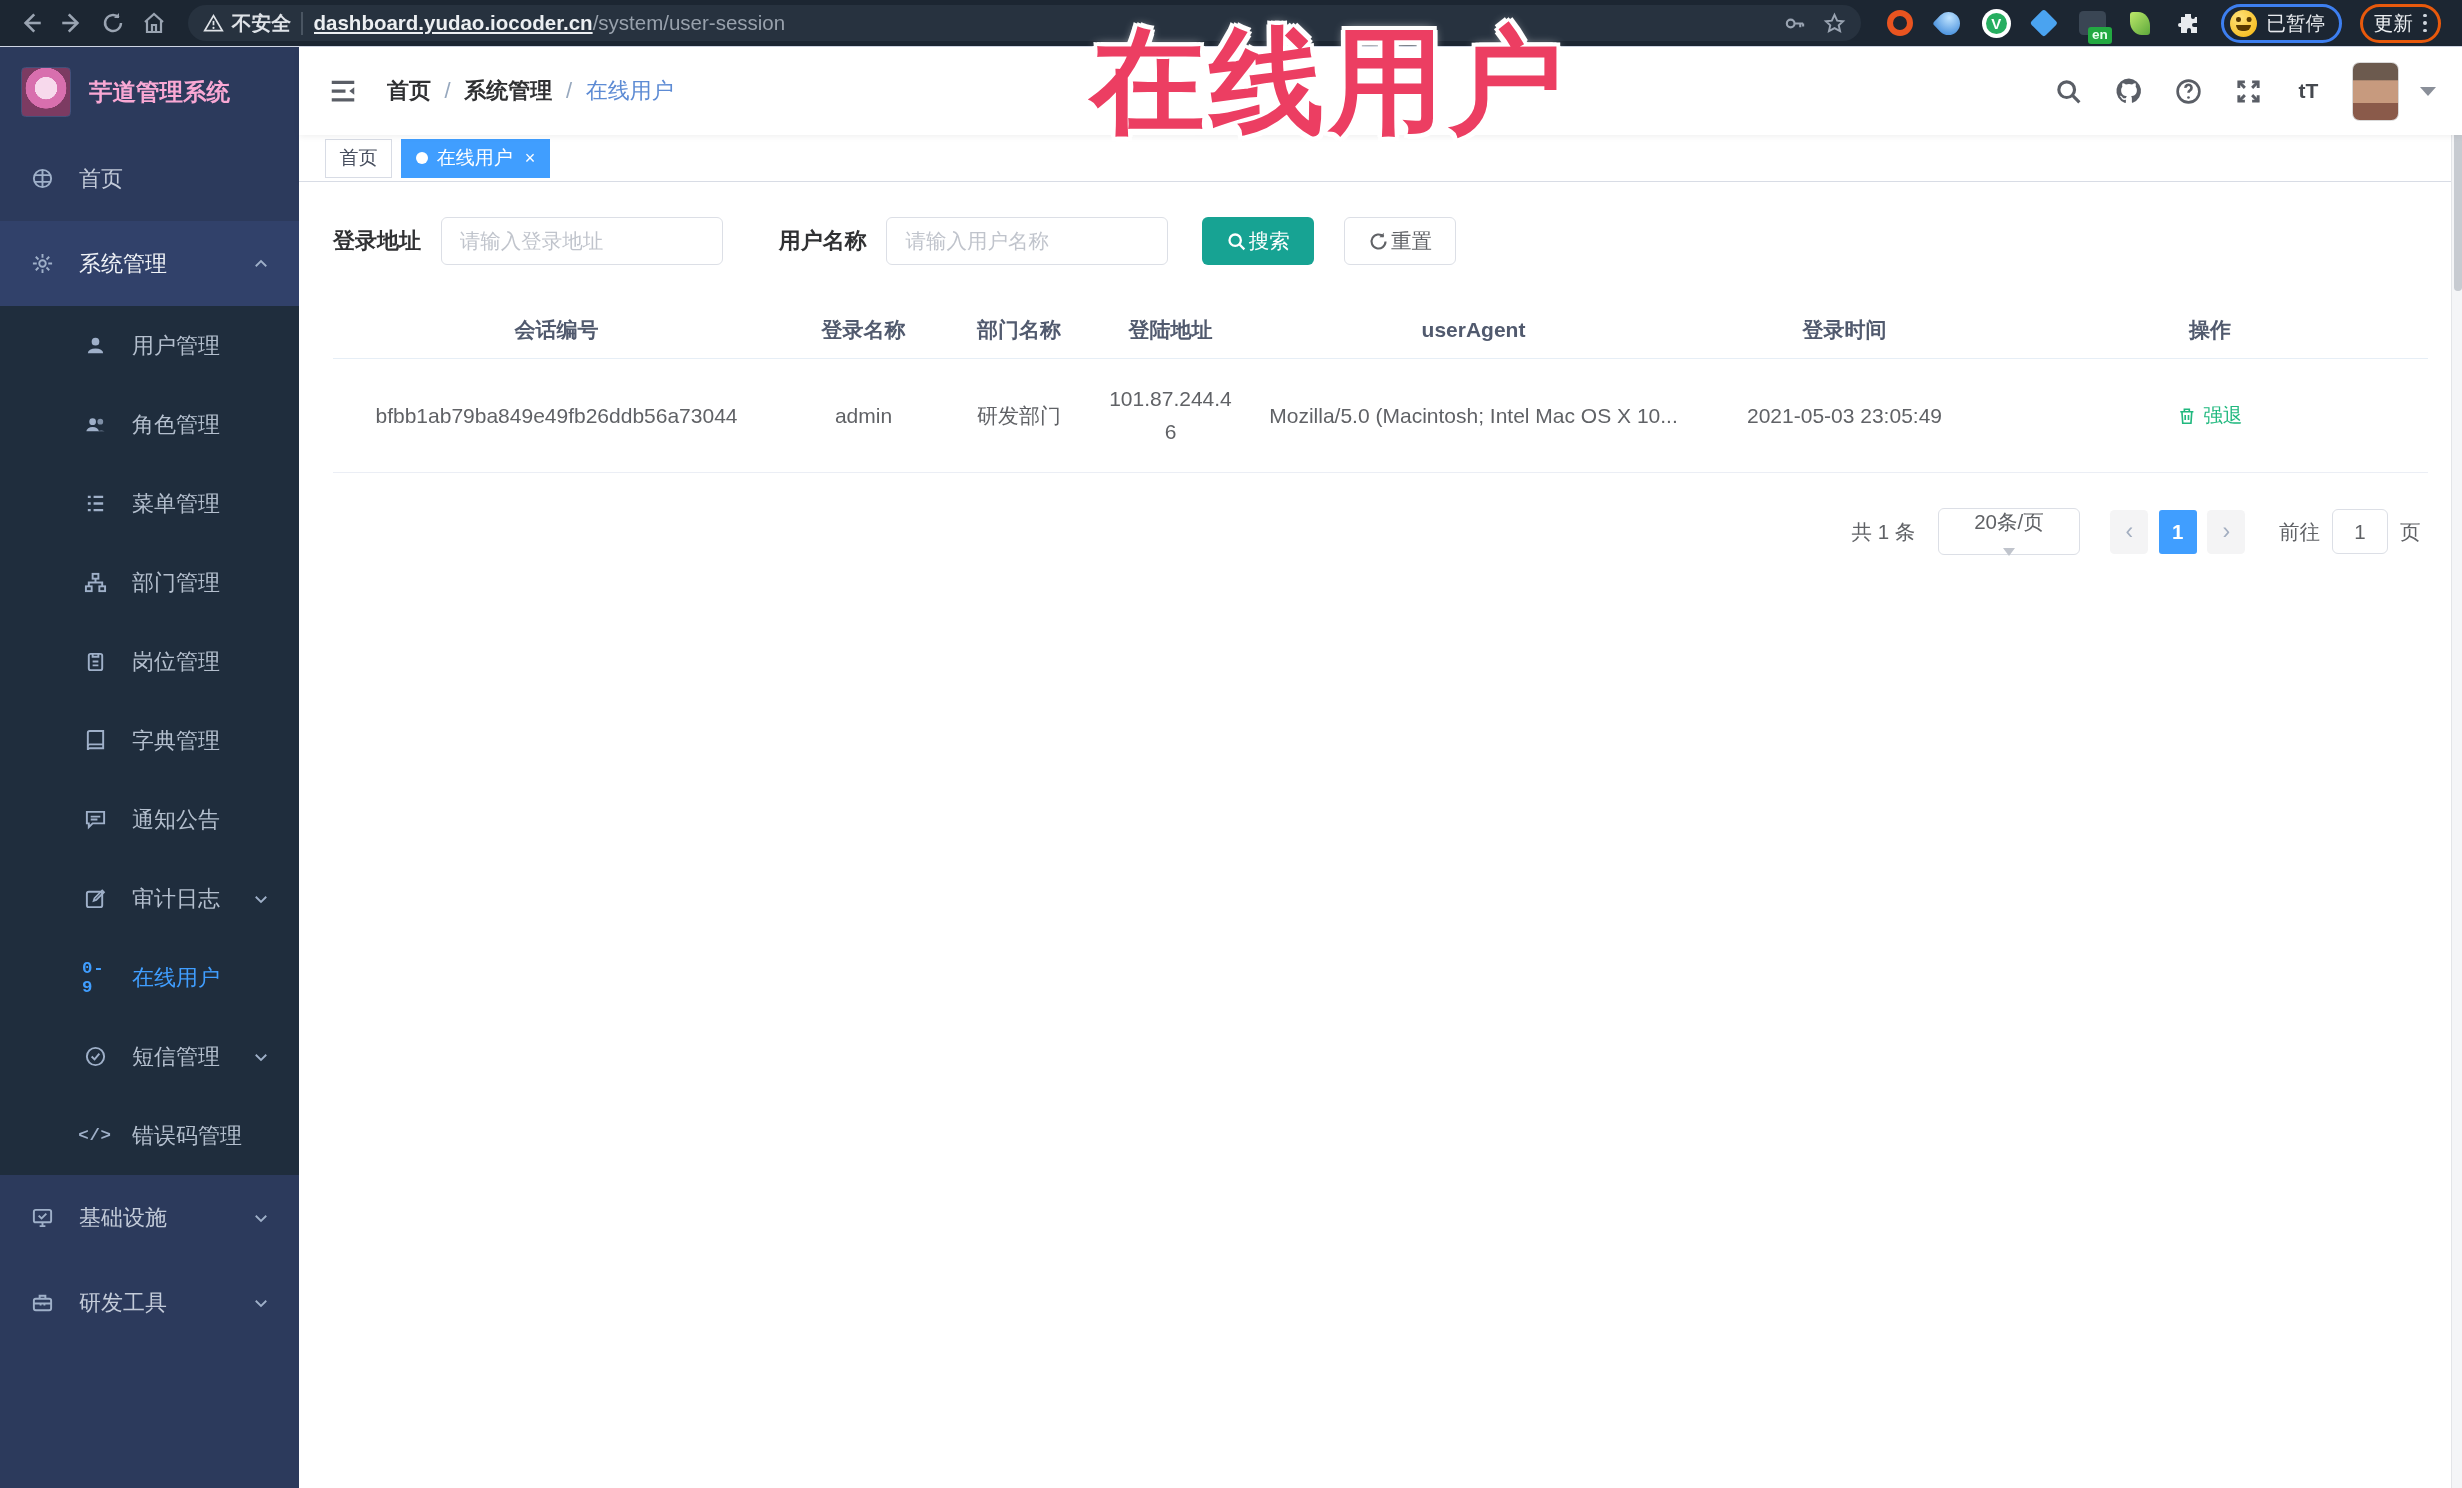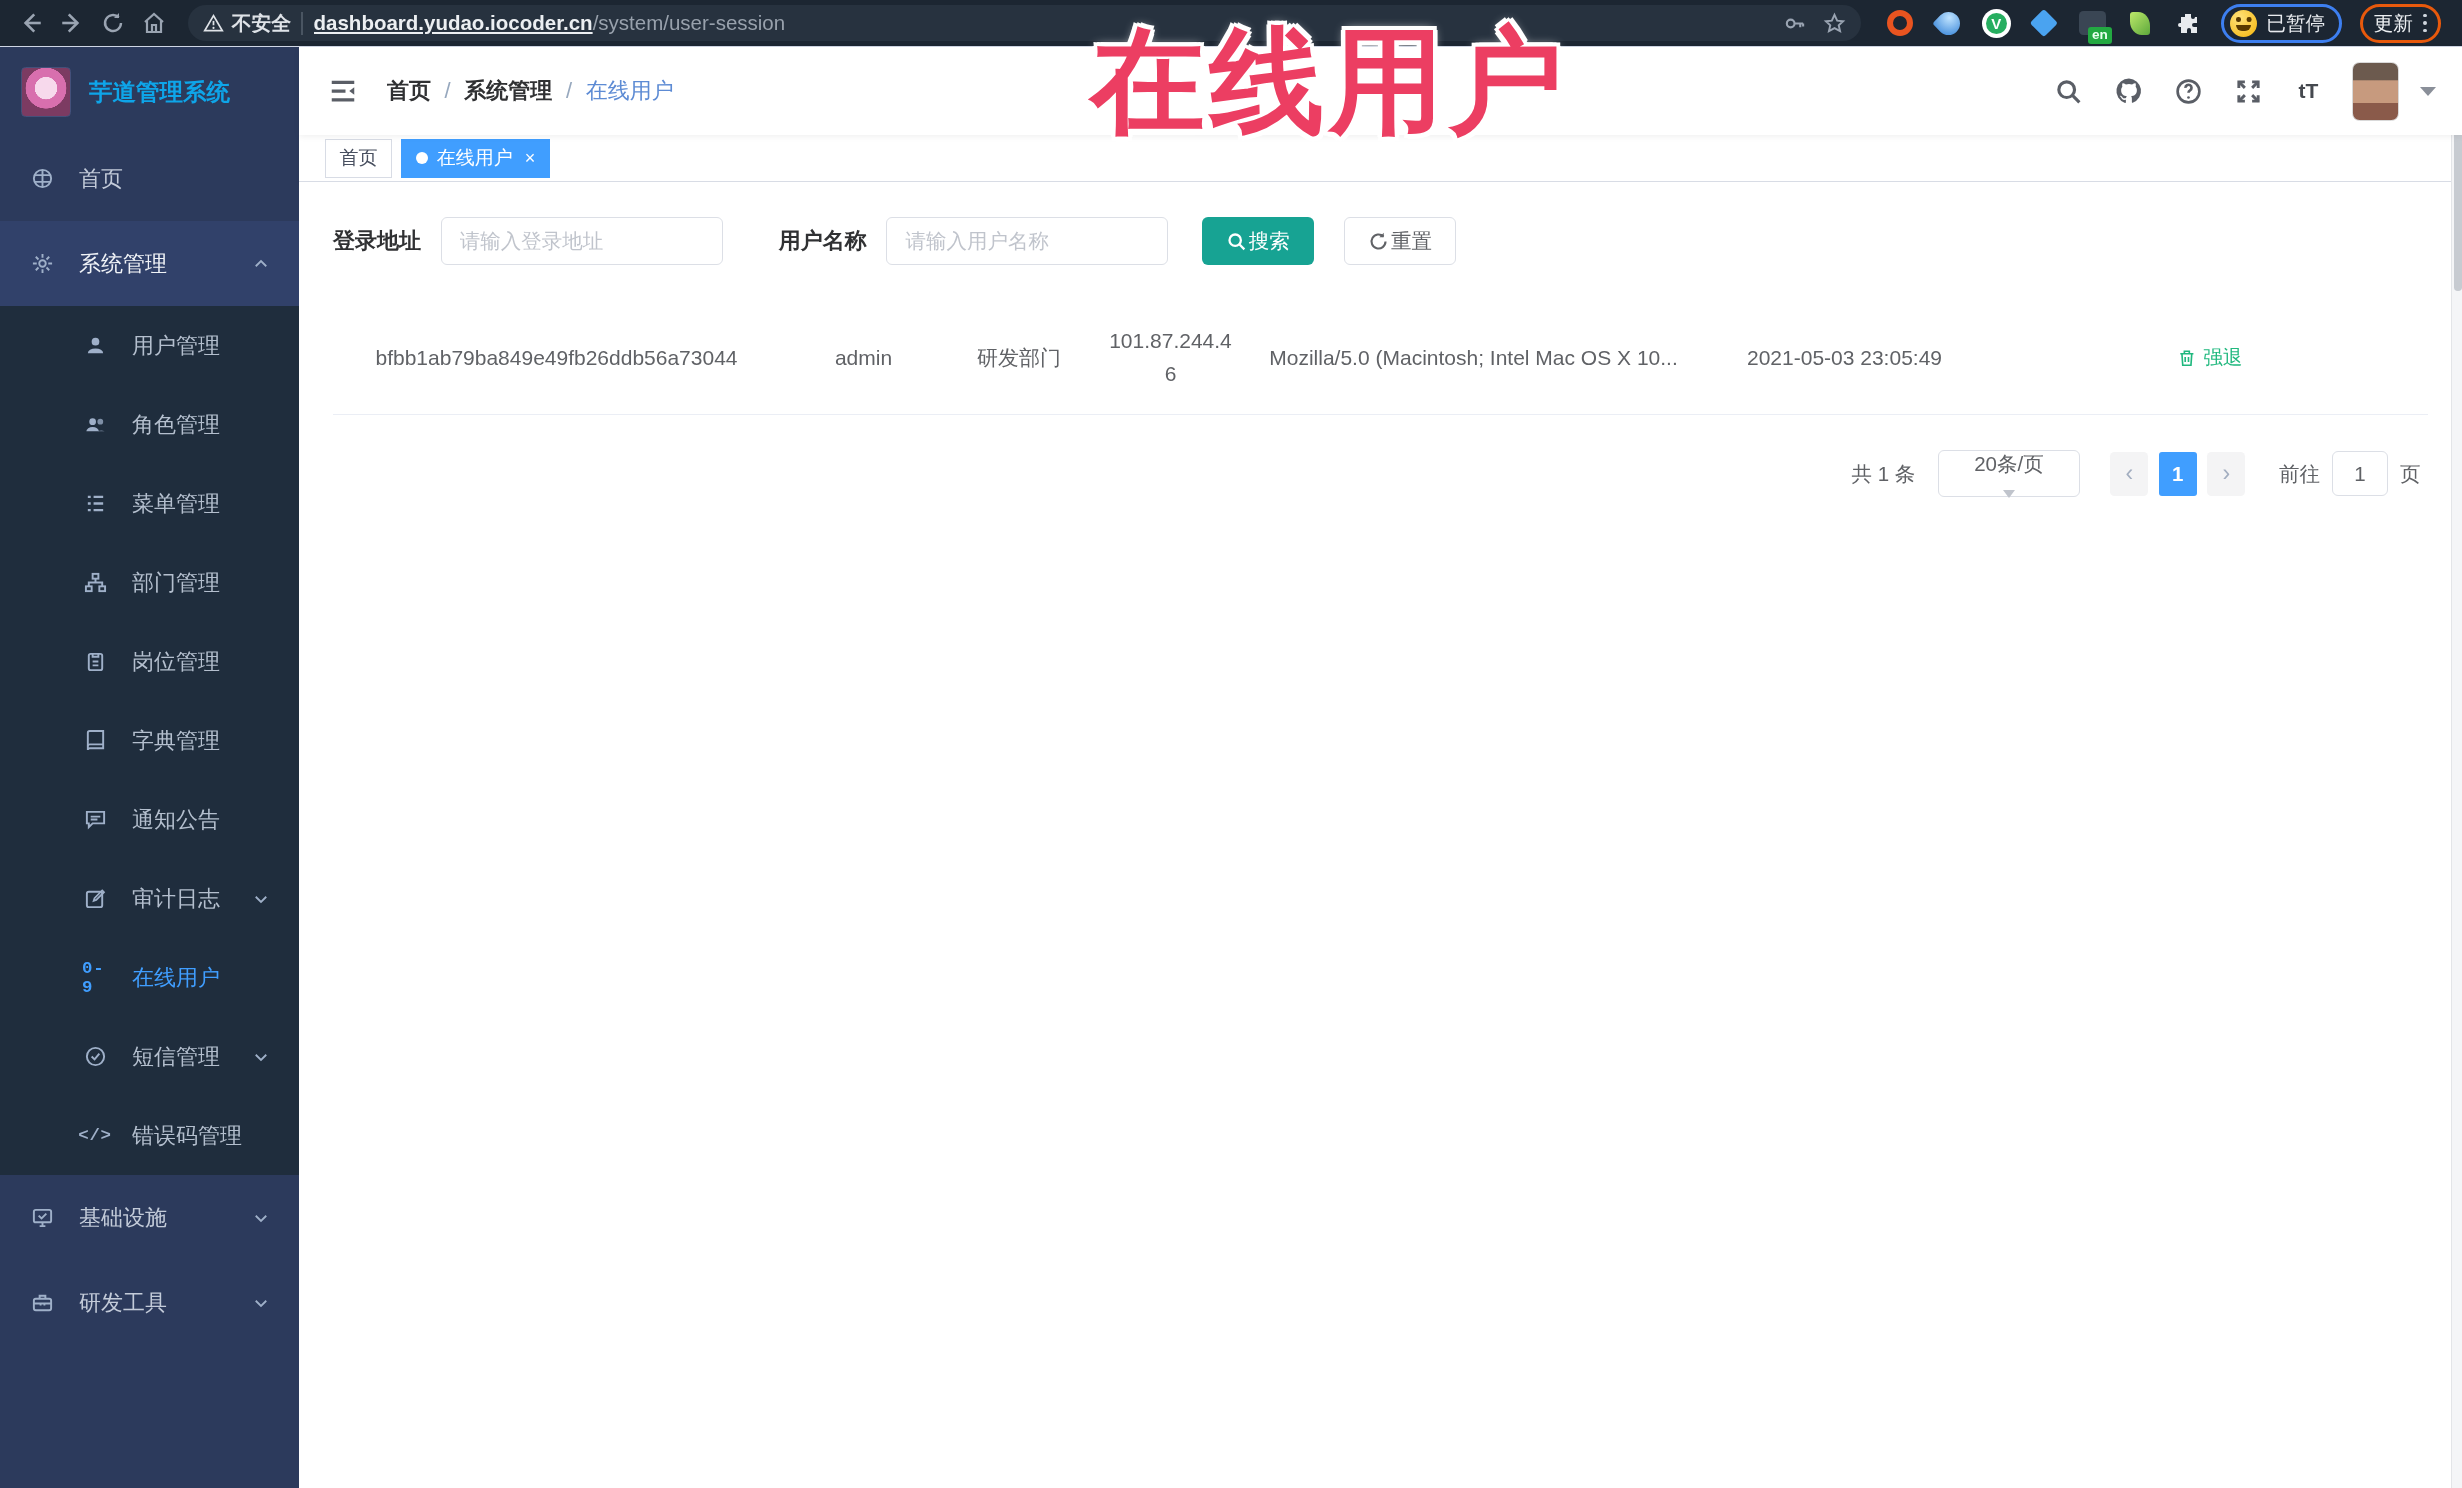--- a/index.html
+++ b/index.html
@@ -40,7 +40,7 @@
   .sidebar { width:299px; background:#2c3a5c; color:#c3cbd9; flex:0 0 auto; display:flex; flex-direction:column;}
   .logo-row { height:89px; display:flex; align-items:center; gap:18px; padding:0 21px; }
   .logo-img { width:50px; height:50px; border-radius:4.5px; background:radial-gradient(circle at 50% 42%,#f7d9ec 0 30%,#d86fae 31% 55%,#7c3b62 56%); border:1.5px solid #44507a;}
-  .logo-title { color:#0ea5e9; font-size:23.5px; font-weight:bold; white-space:nowrap;}
+  .logo-title { color:#f9a8d4; font-size:23.5px; font-weight:bold; white-space:nowrap;}
   .menu-item { height:85px; display:flex; align-items:center; gap:24px; padding:0 29px; font-size:22px; cursor:pointer;}
   .menu-item.sub { height:79px; padding-left:82px; background:#1f2d3d; color:#b4bfce;}
   .menu-item.parent-active { background:#31416a; color:#f0f3f7;}

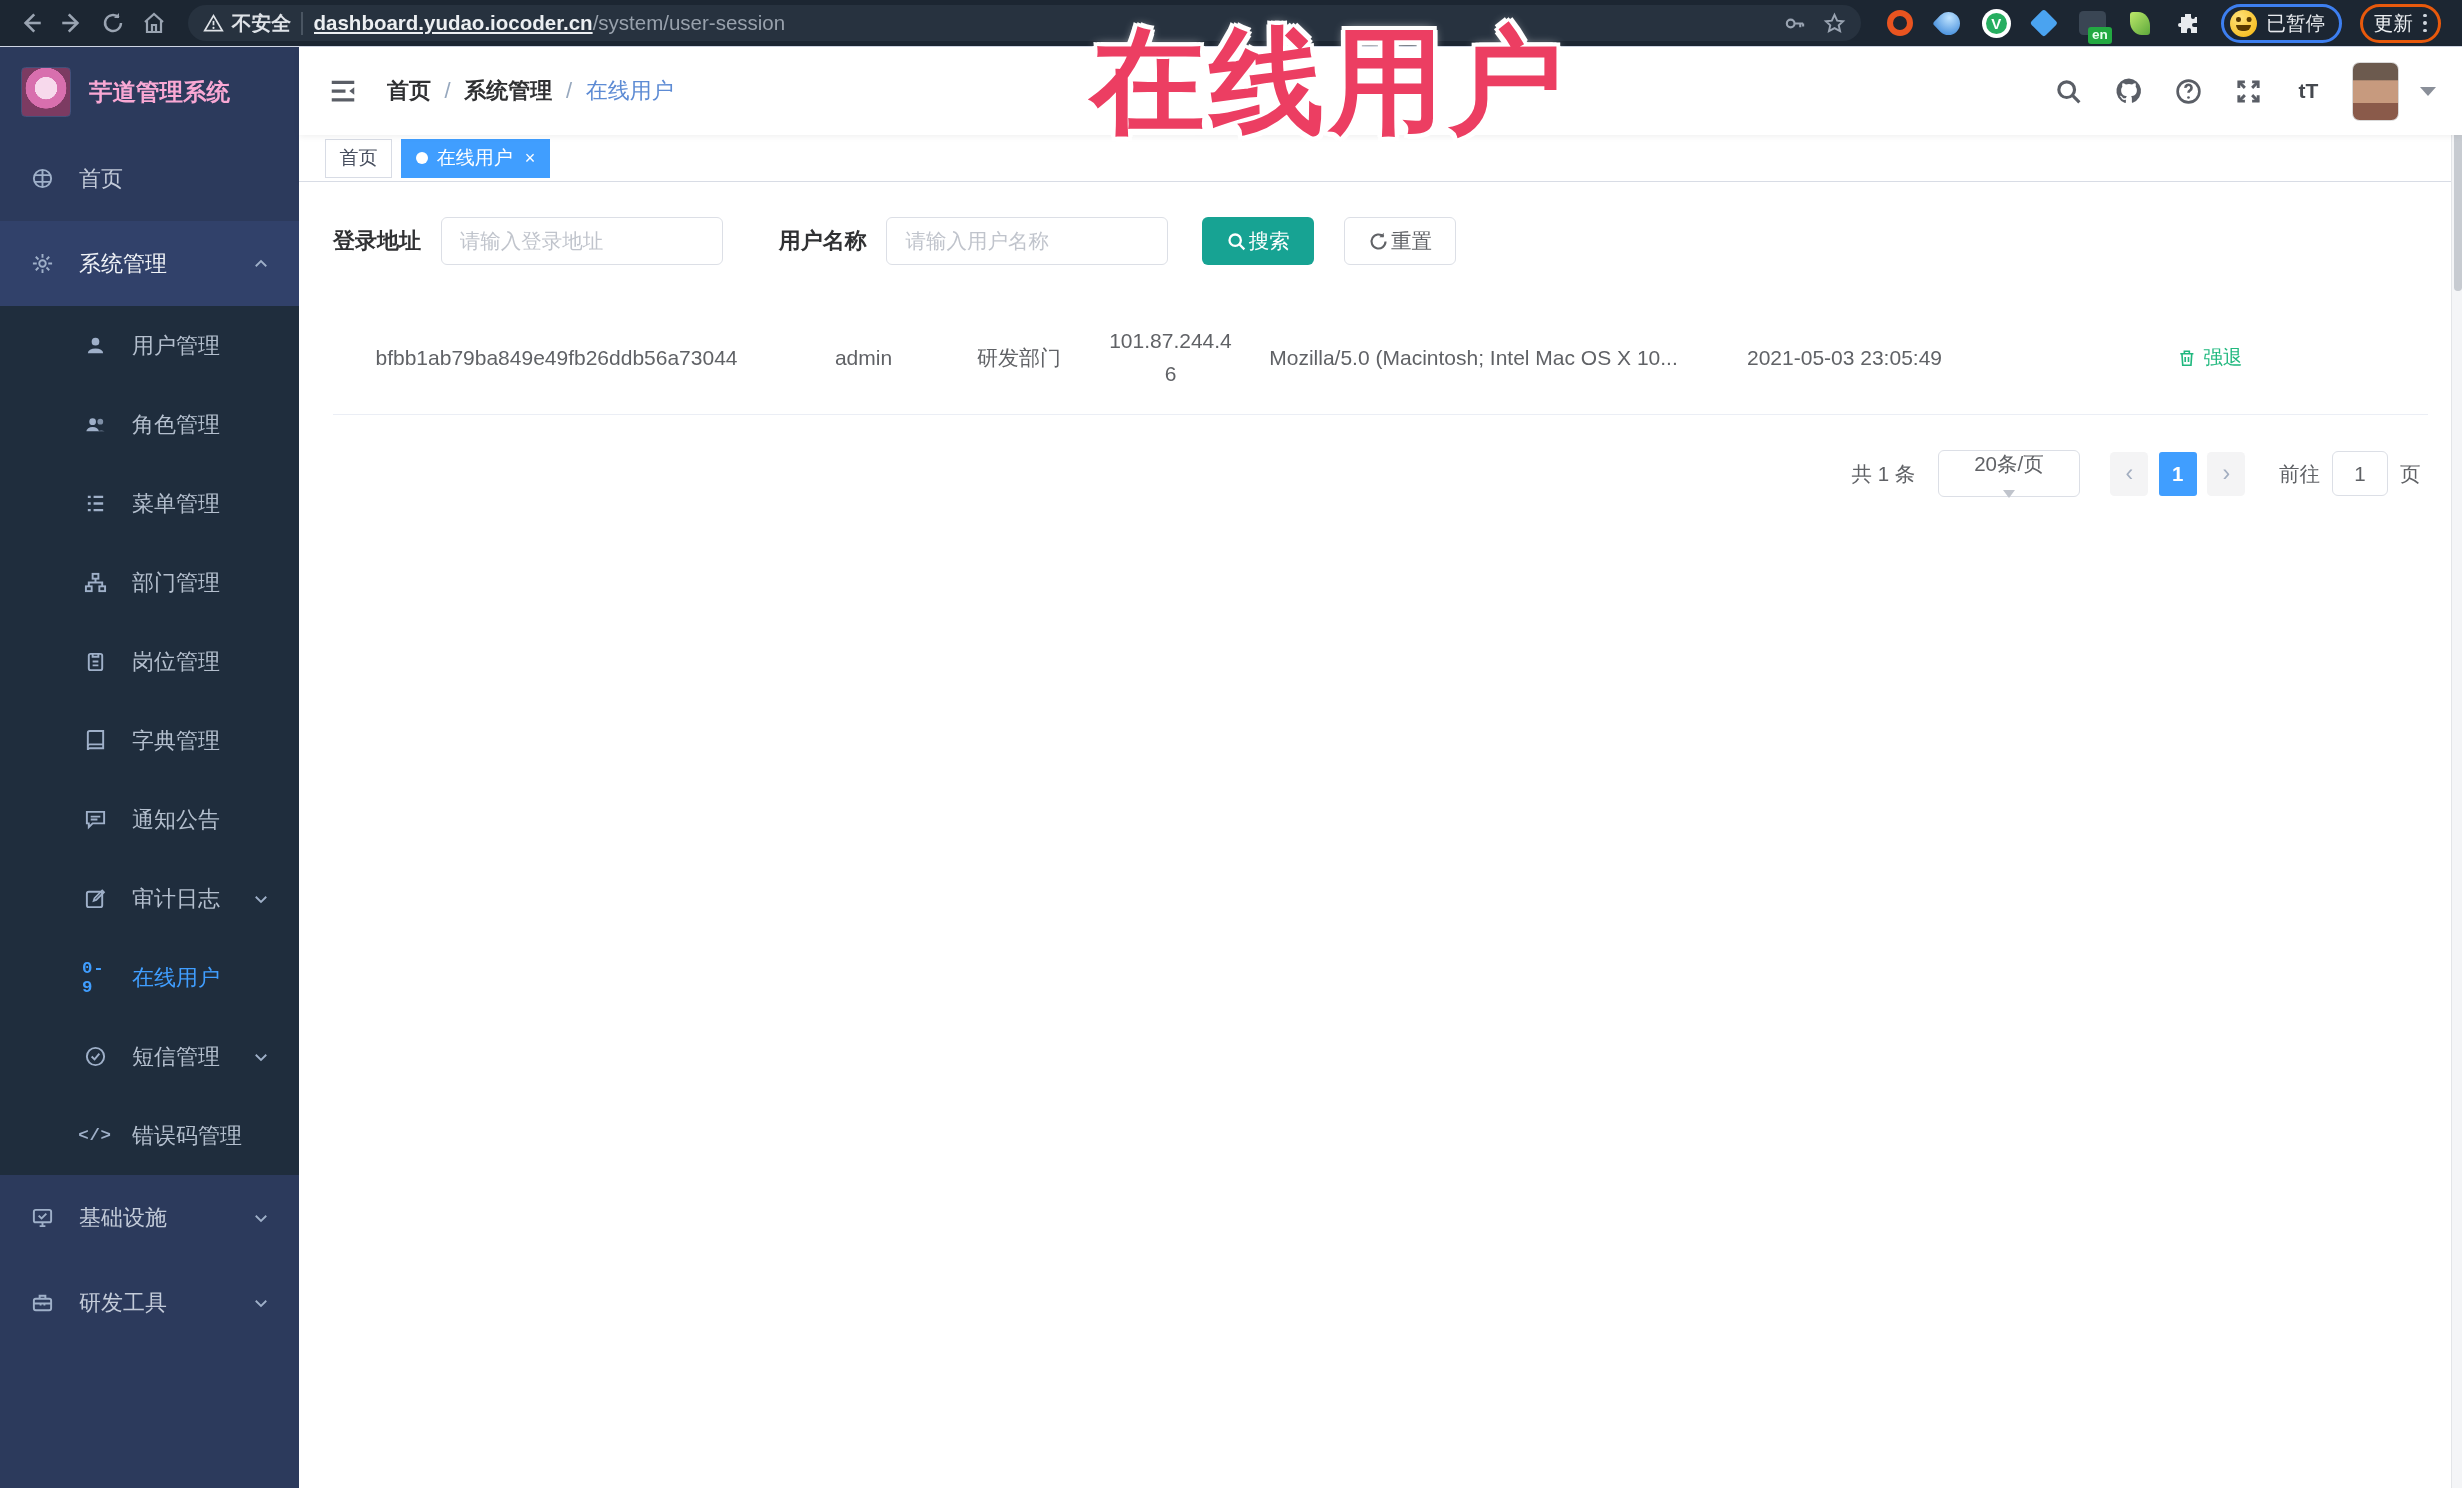--- a/index.html
+++ b/index.html
@@ -464,6 +464,15 @@
         </div>
 
         <div class="table">
+          <div class="t-head">
+            <span class="cell c0">会话编号</span>
+            <span class="cell c1">登录名称</span>
+            <span class="cell c2">部门名称</span>
+            <span class="cell c3">登陆地址</span>
+            <span class="cell c4">userAgent</span>
+            <span class="cell c5">登录时间</span>
+            <span class="cell c6">操作</span>
+          </div>
           <div class="t-row">
             <span class="cell c0">bfbb1ab79ba849e49fb26ddb56a73044</span>
             <span class="cell c1">admin</span>

